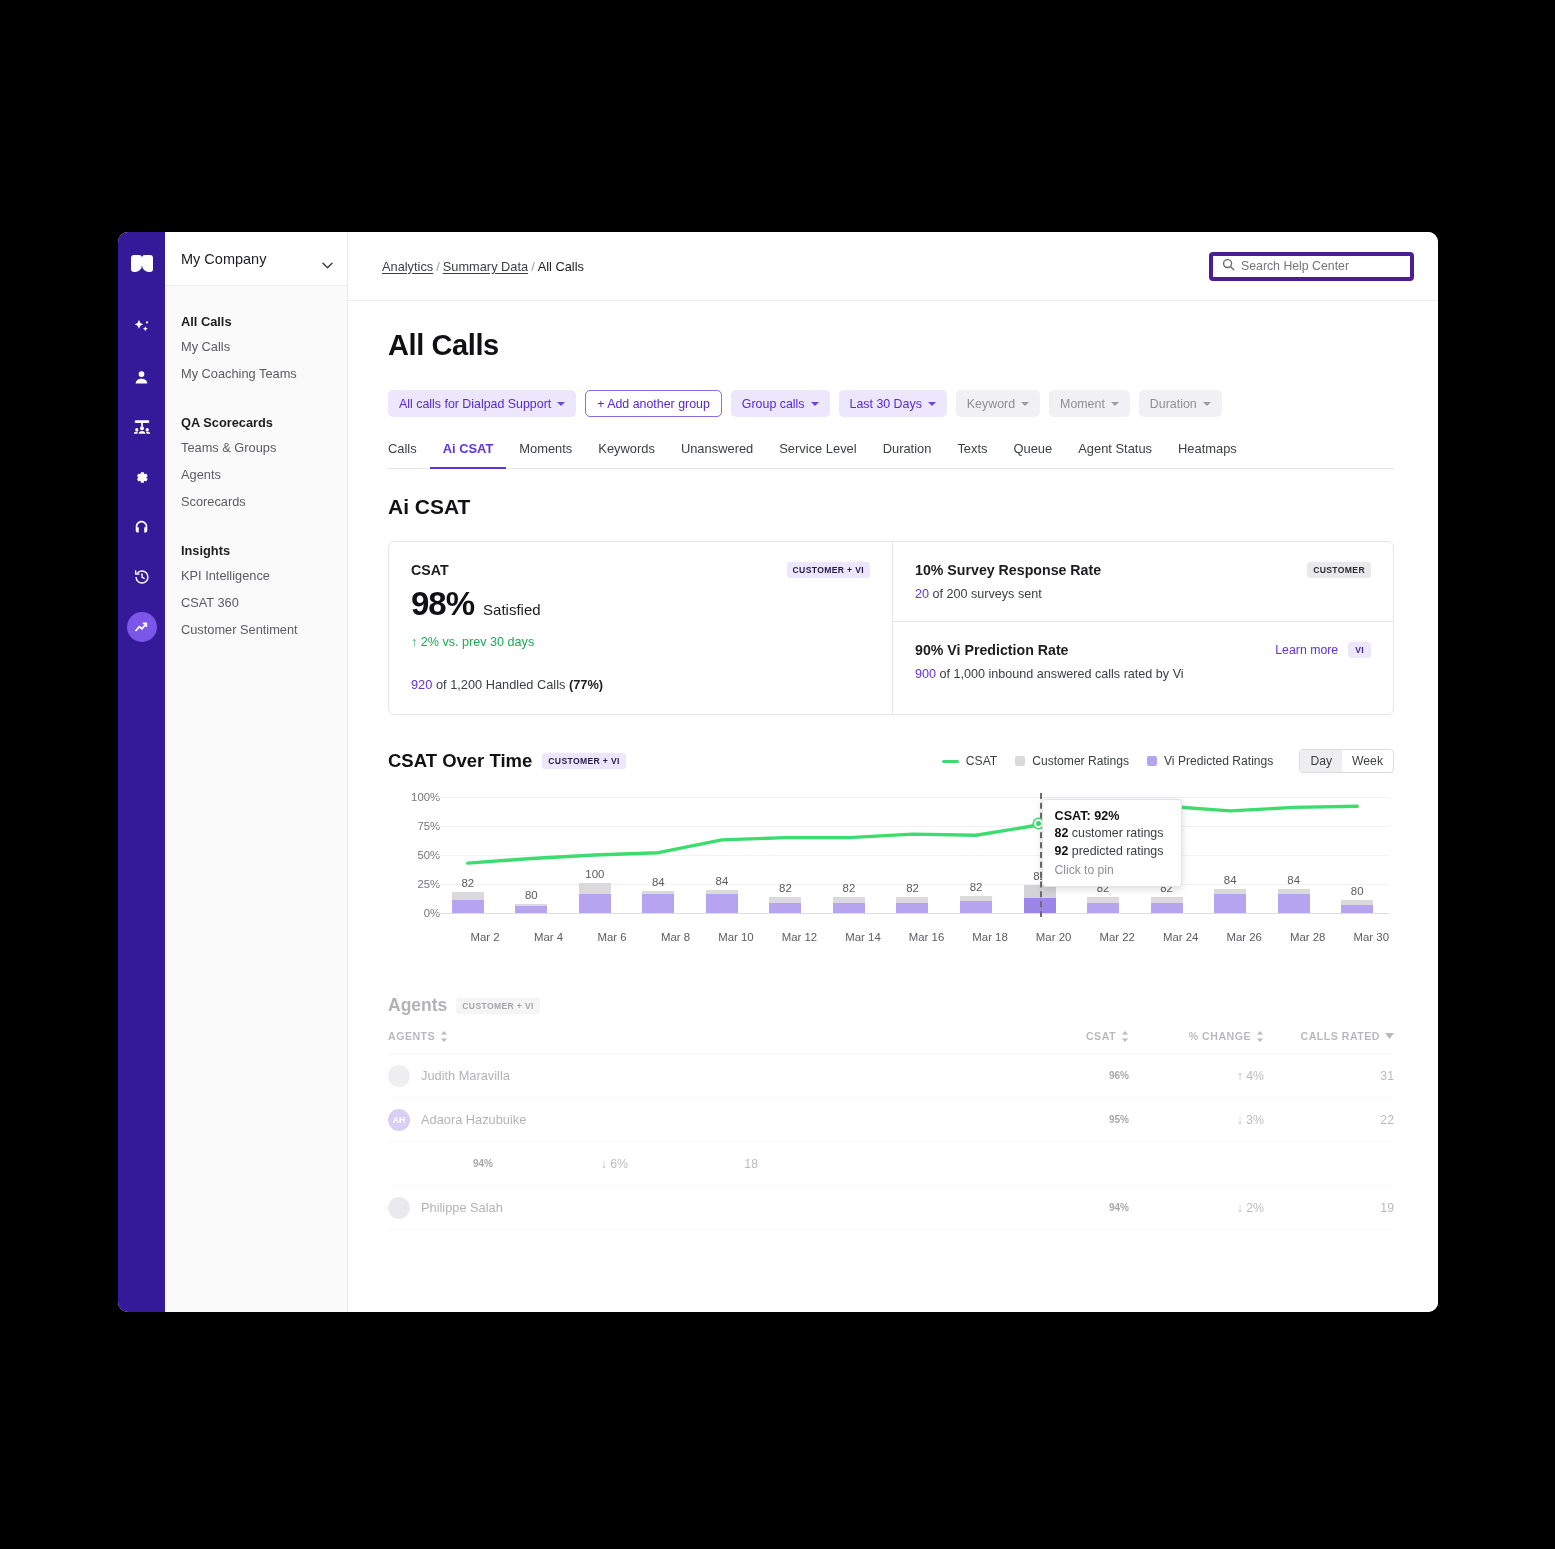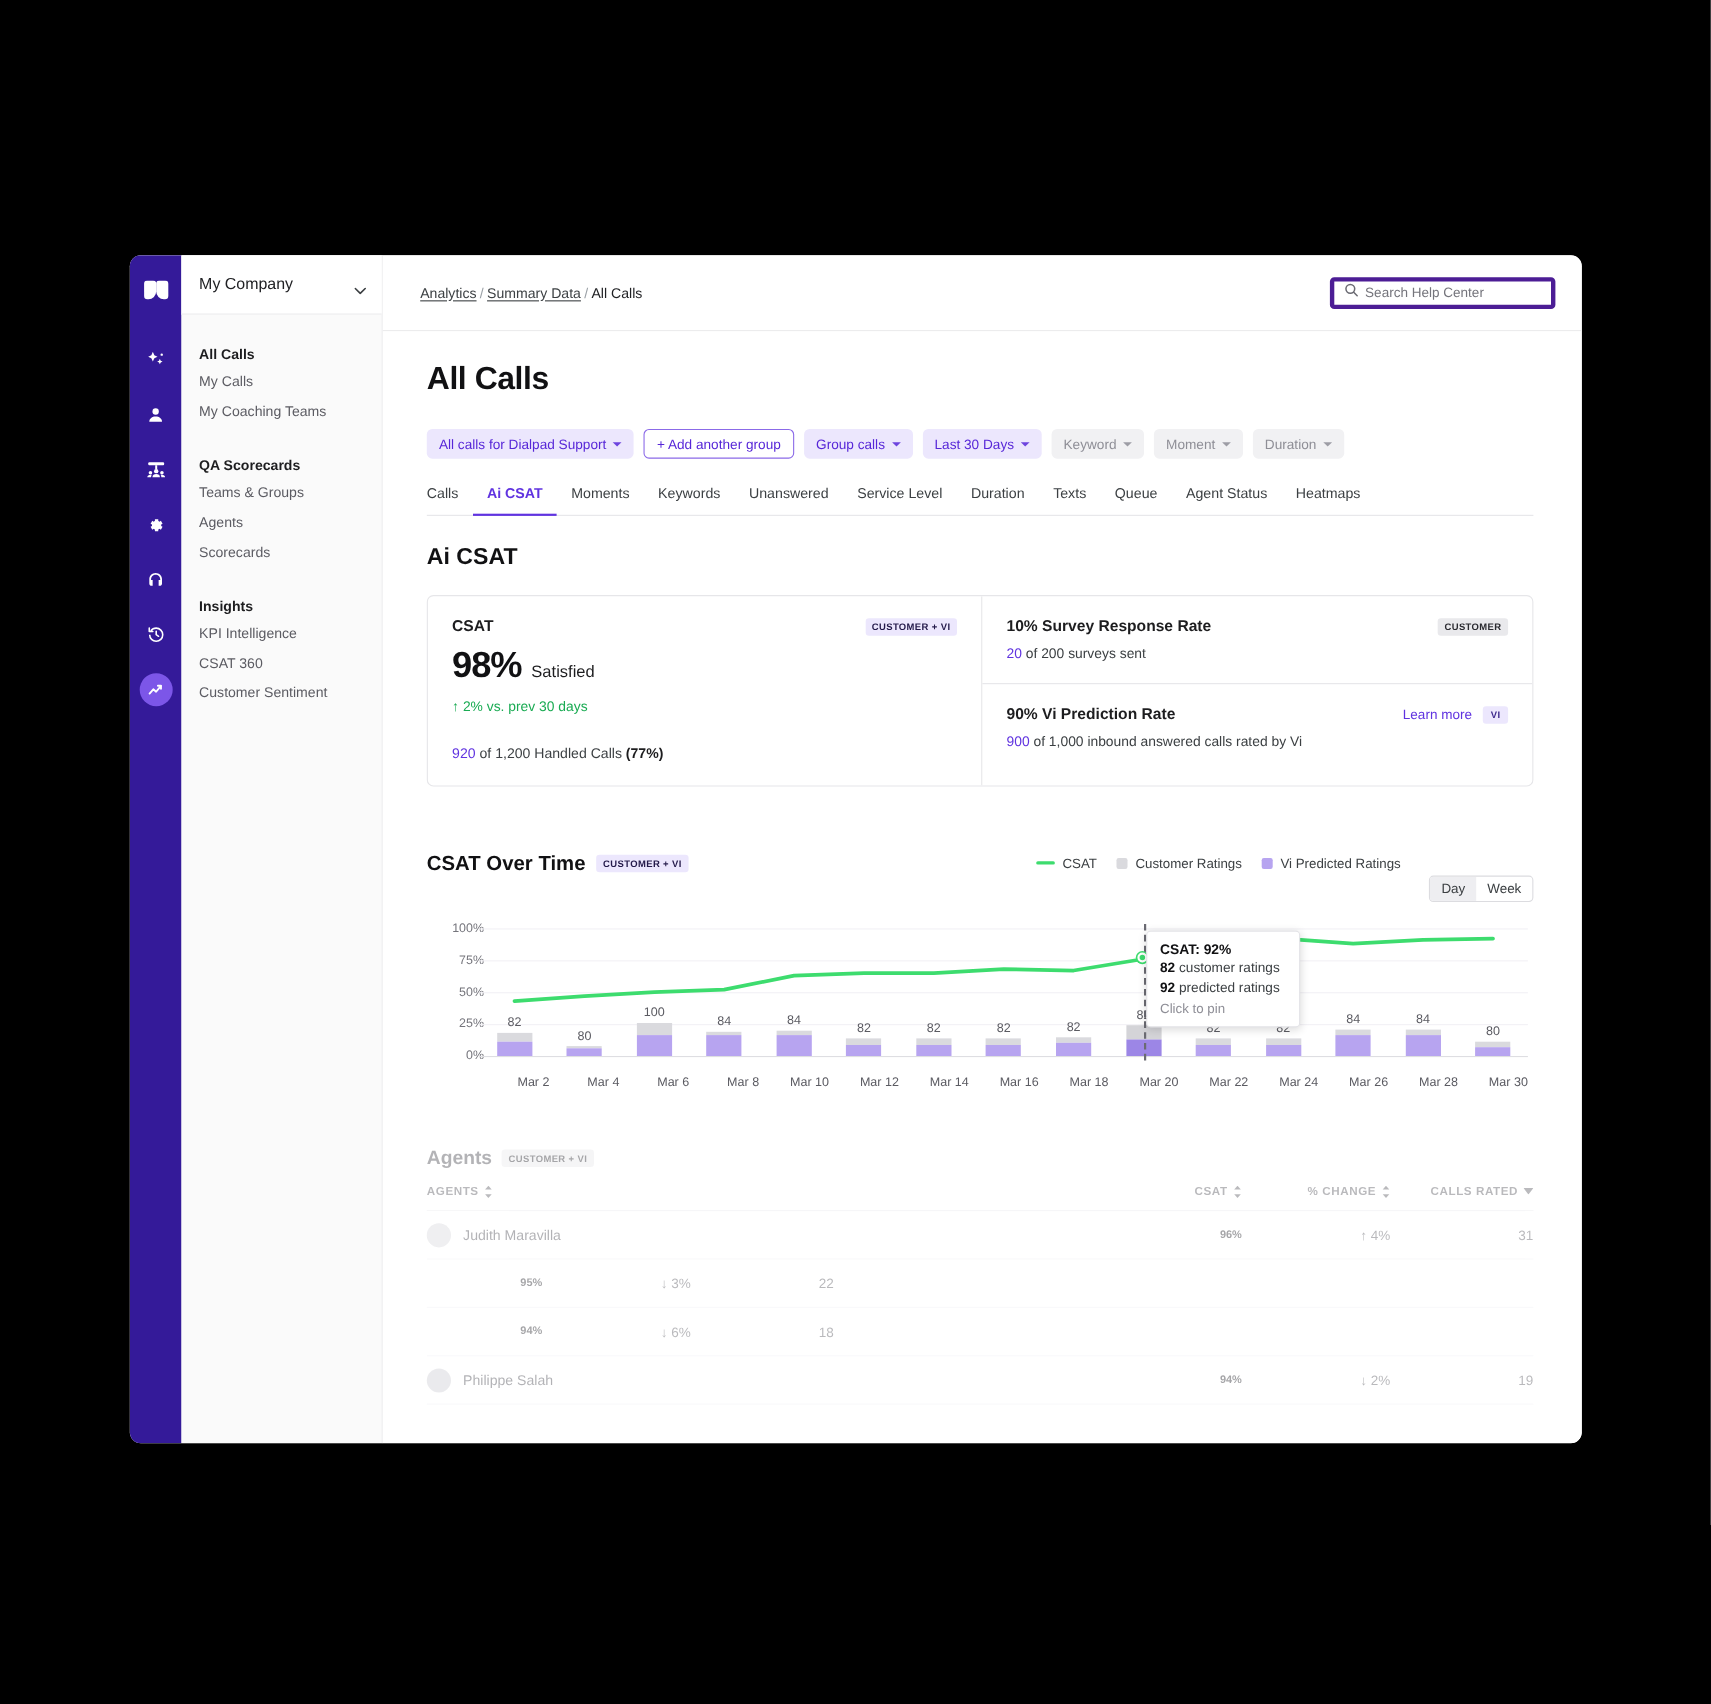--- a/index.html
+++ b/index.html
@@ -173,7 +173,7 @@
   .legend-item { display: flex; align-items: center; gap: 7px; font-size: 12.1px; color: #3c4043; cursor:pointer; }
   .sw-line { width: 17px; height: 3px; border-radius: 2px; background: #3ddc6e; }
   .sw-box { width: 10px; height: 10px; border-radius: 2px; }
-  .toggle { display: flex; border: 1px solid #dcdce0; border-radius: 4px; overflow: hidden; margin-left: 8px; margin-top: 47px; }
+  .toggle { display: flex; border: 1px solid #dcdce0; border-radius: 4px; overflow: hidden; margin-left: 8px; }
   .toggle div { font-size: 12.2px; padding: 4px 10px; cursor: pointer; color:#3c4043;}
   .toggle .on { background: #eeeef1; }
 

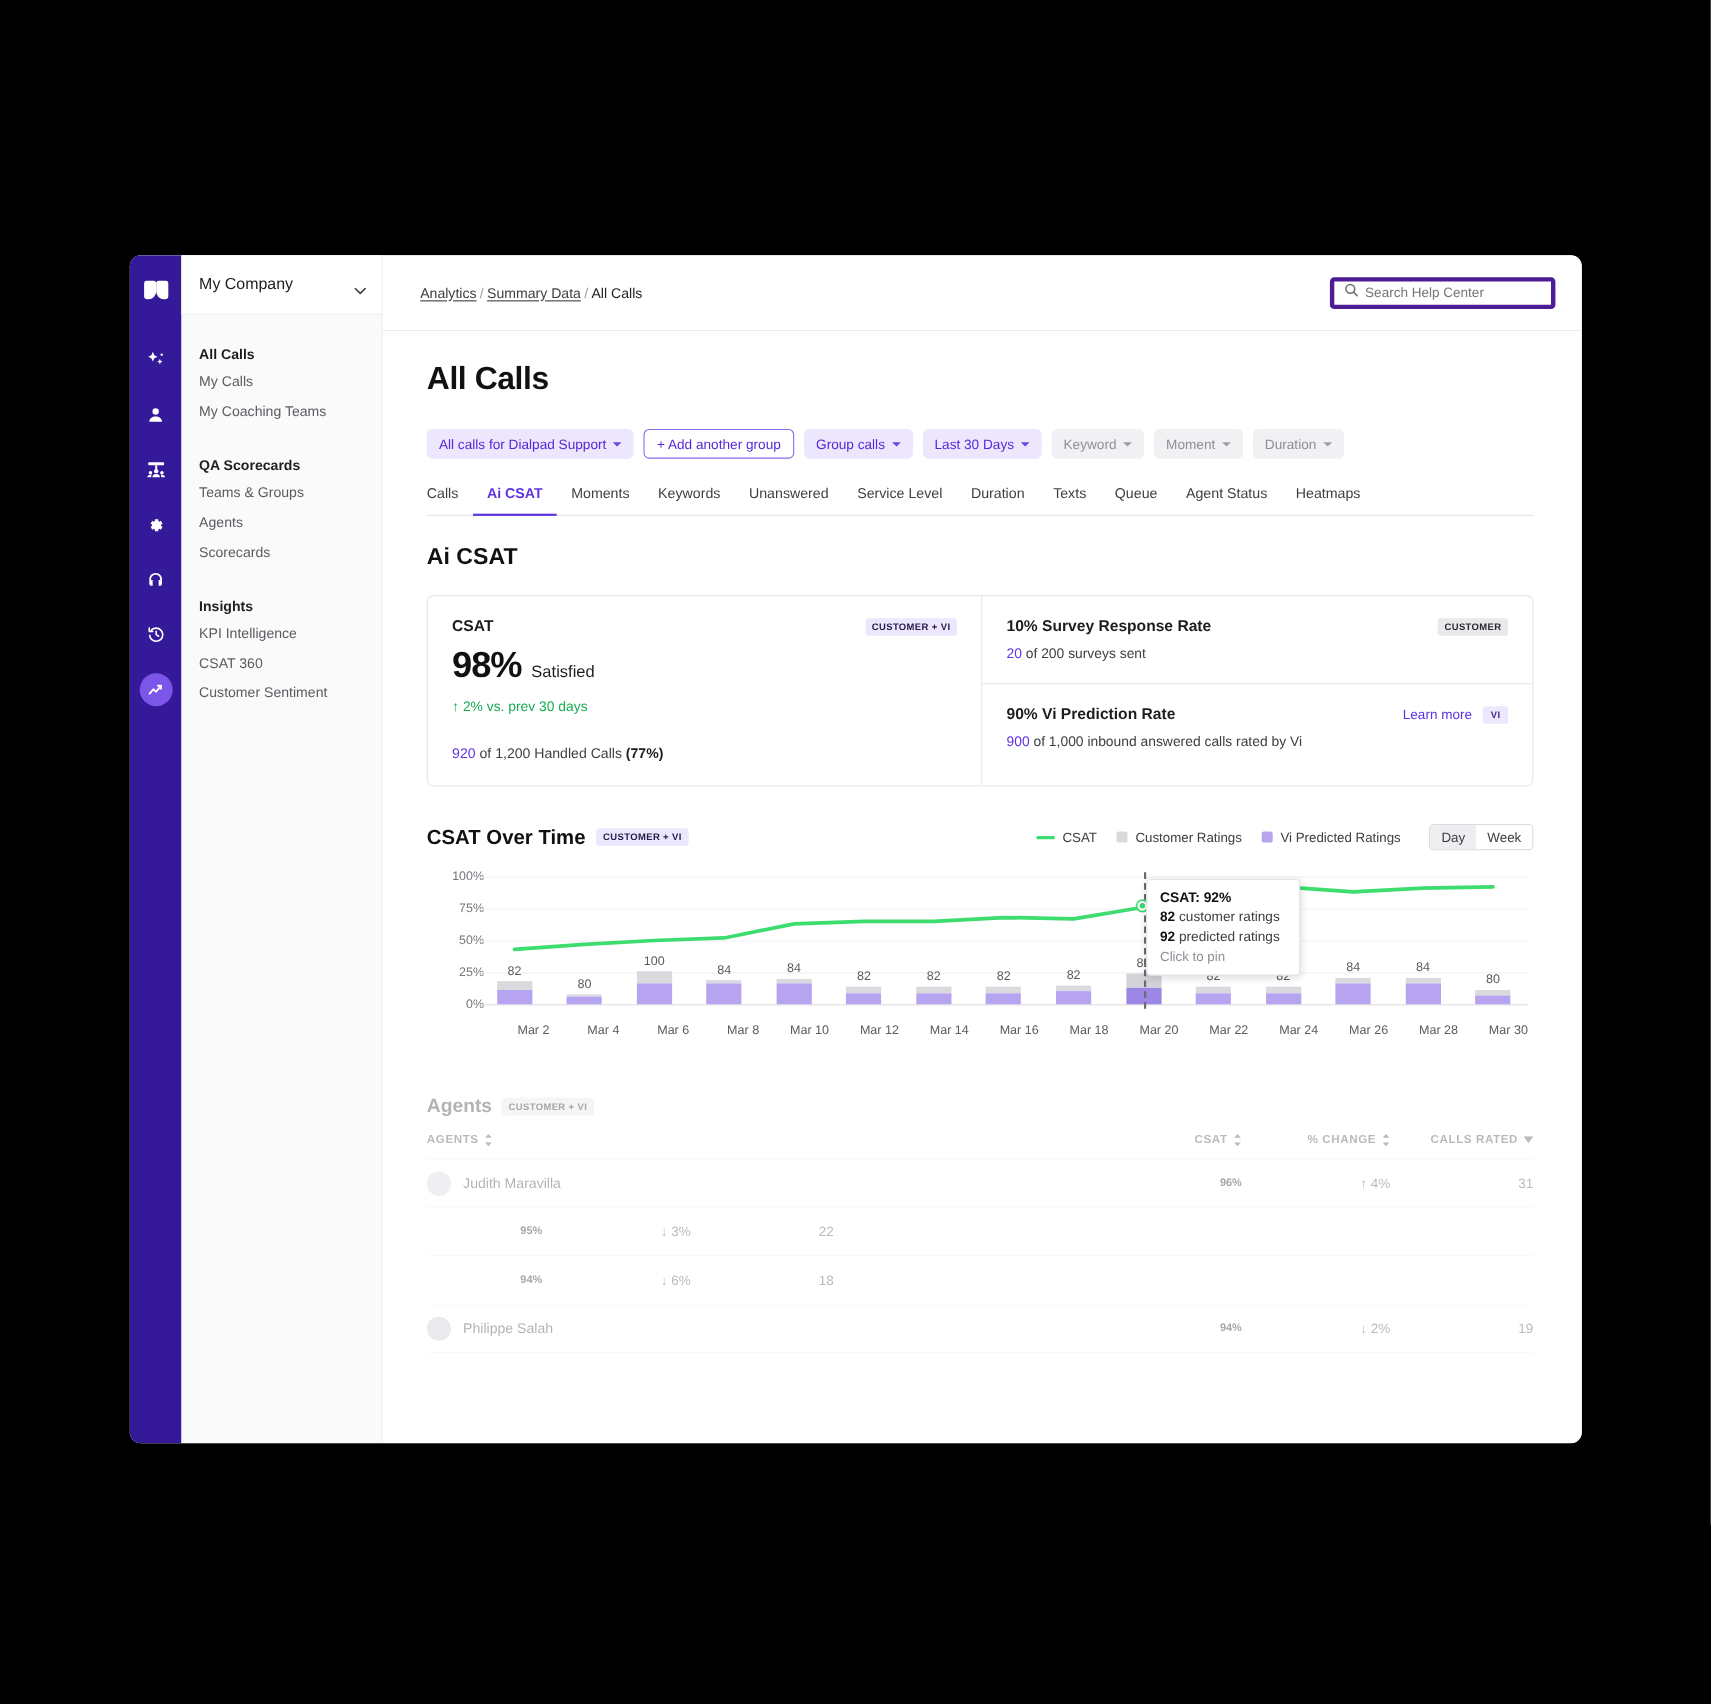--- a/index.html
+++ b/index.html
@@ -641,6 +641,10 @@
                 <div class="c3">31</div>
               </div>
               <div class="arow">
+                <div class="name">
+                  <div class="av" style="background: rgb(164, 142, 232);">AH</div>
+                  <span>Adaora Hazubuike</span>
+                </div>
                 <div class="c1">95%</div>
                 <div class="c2">↓ 3%</div>
                 <div class="c3">22</div>

